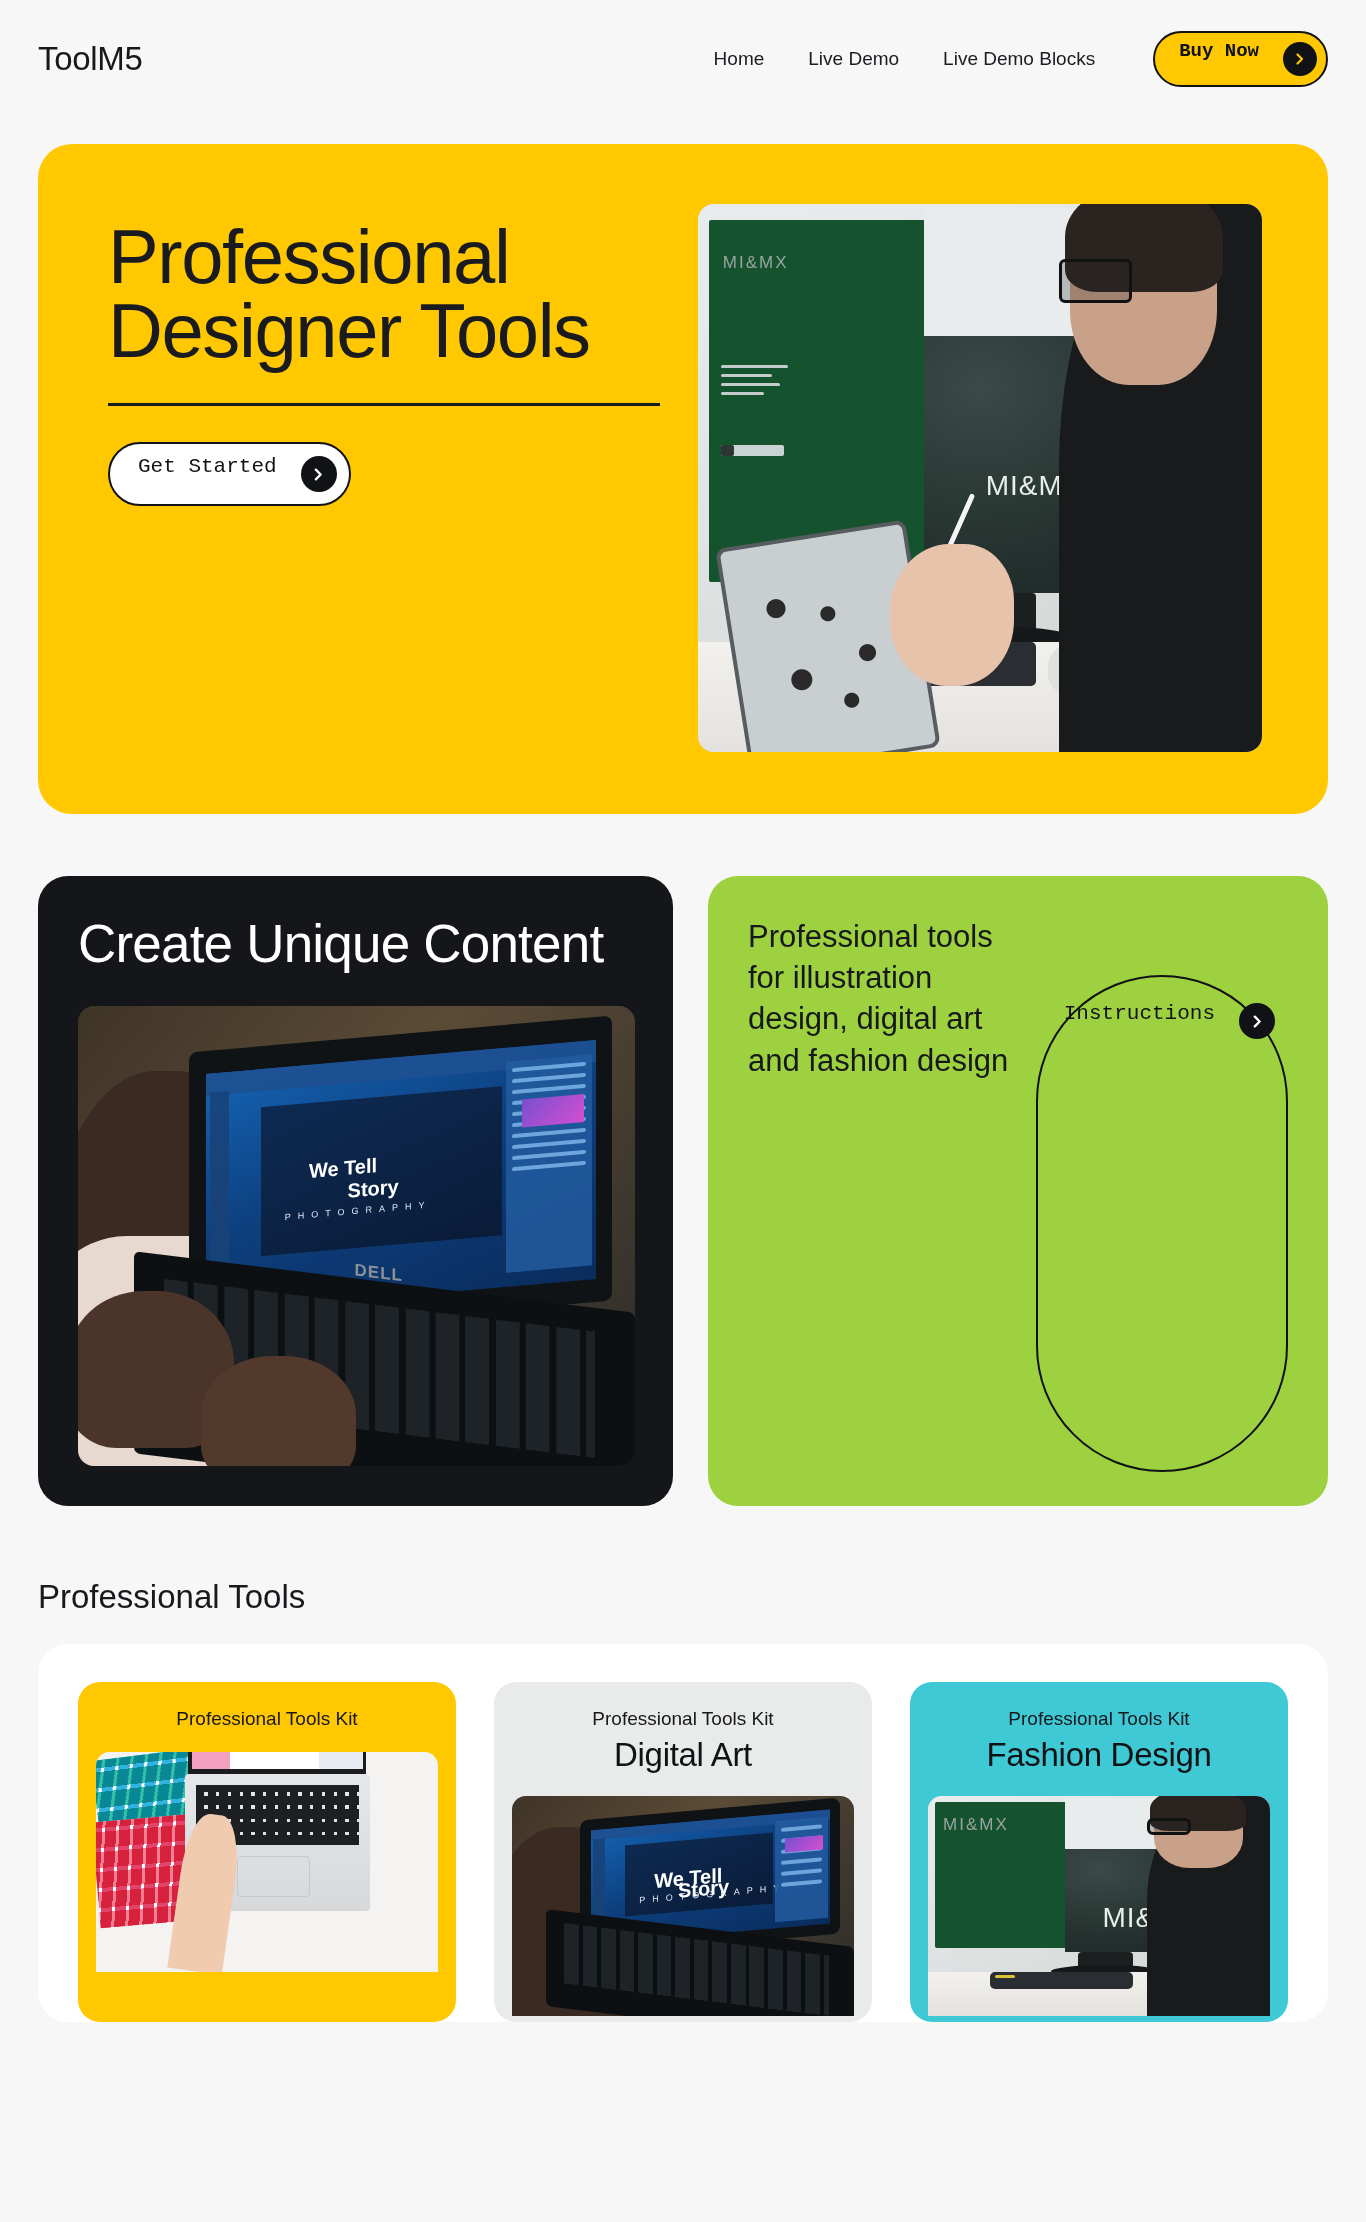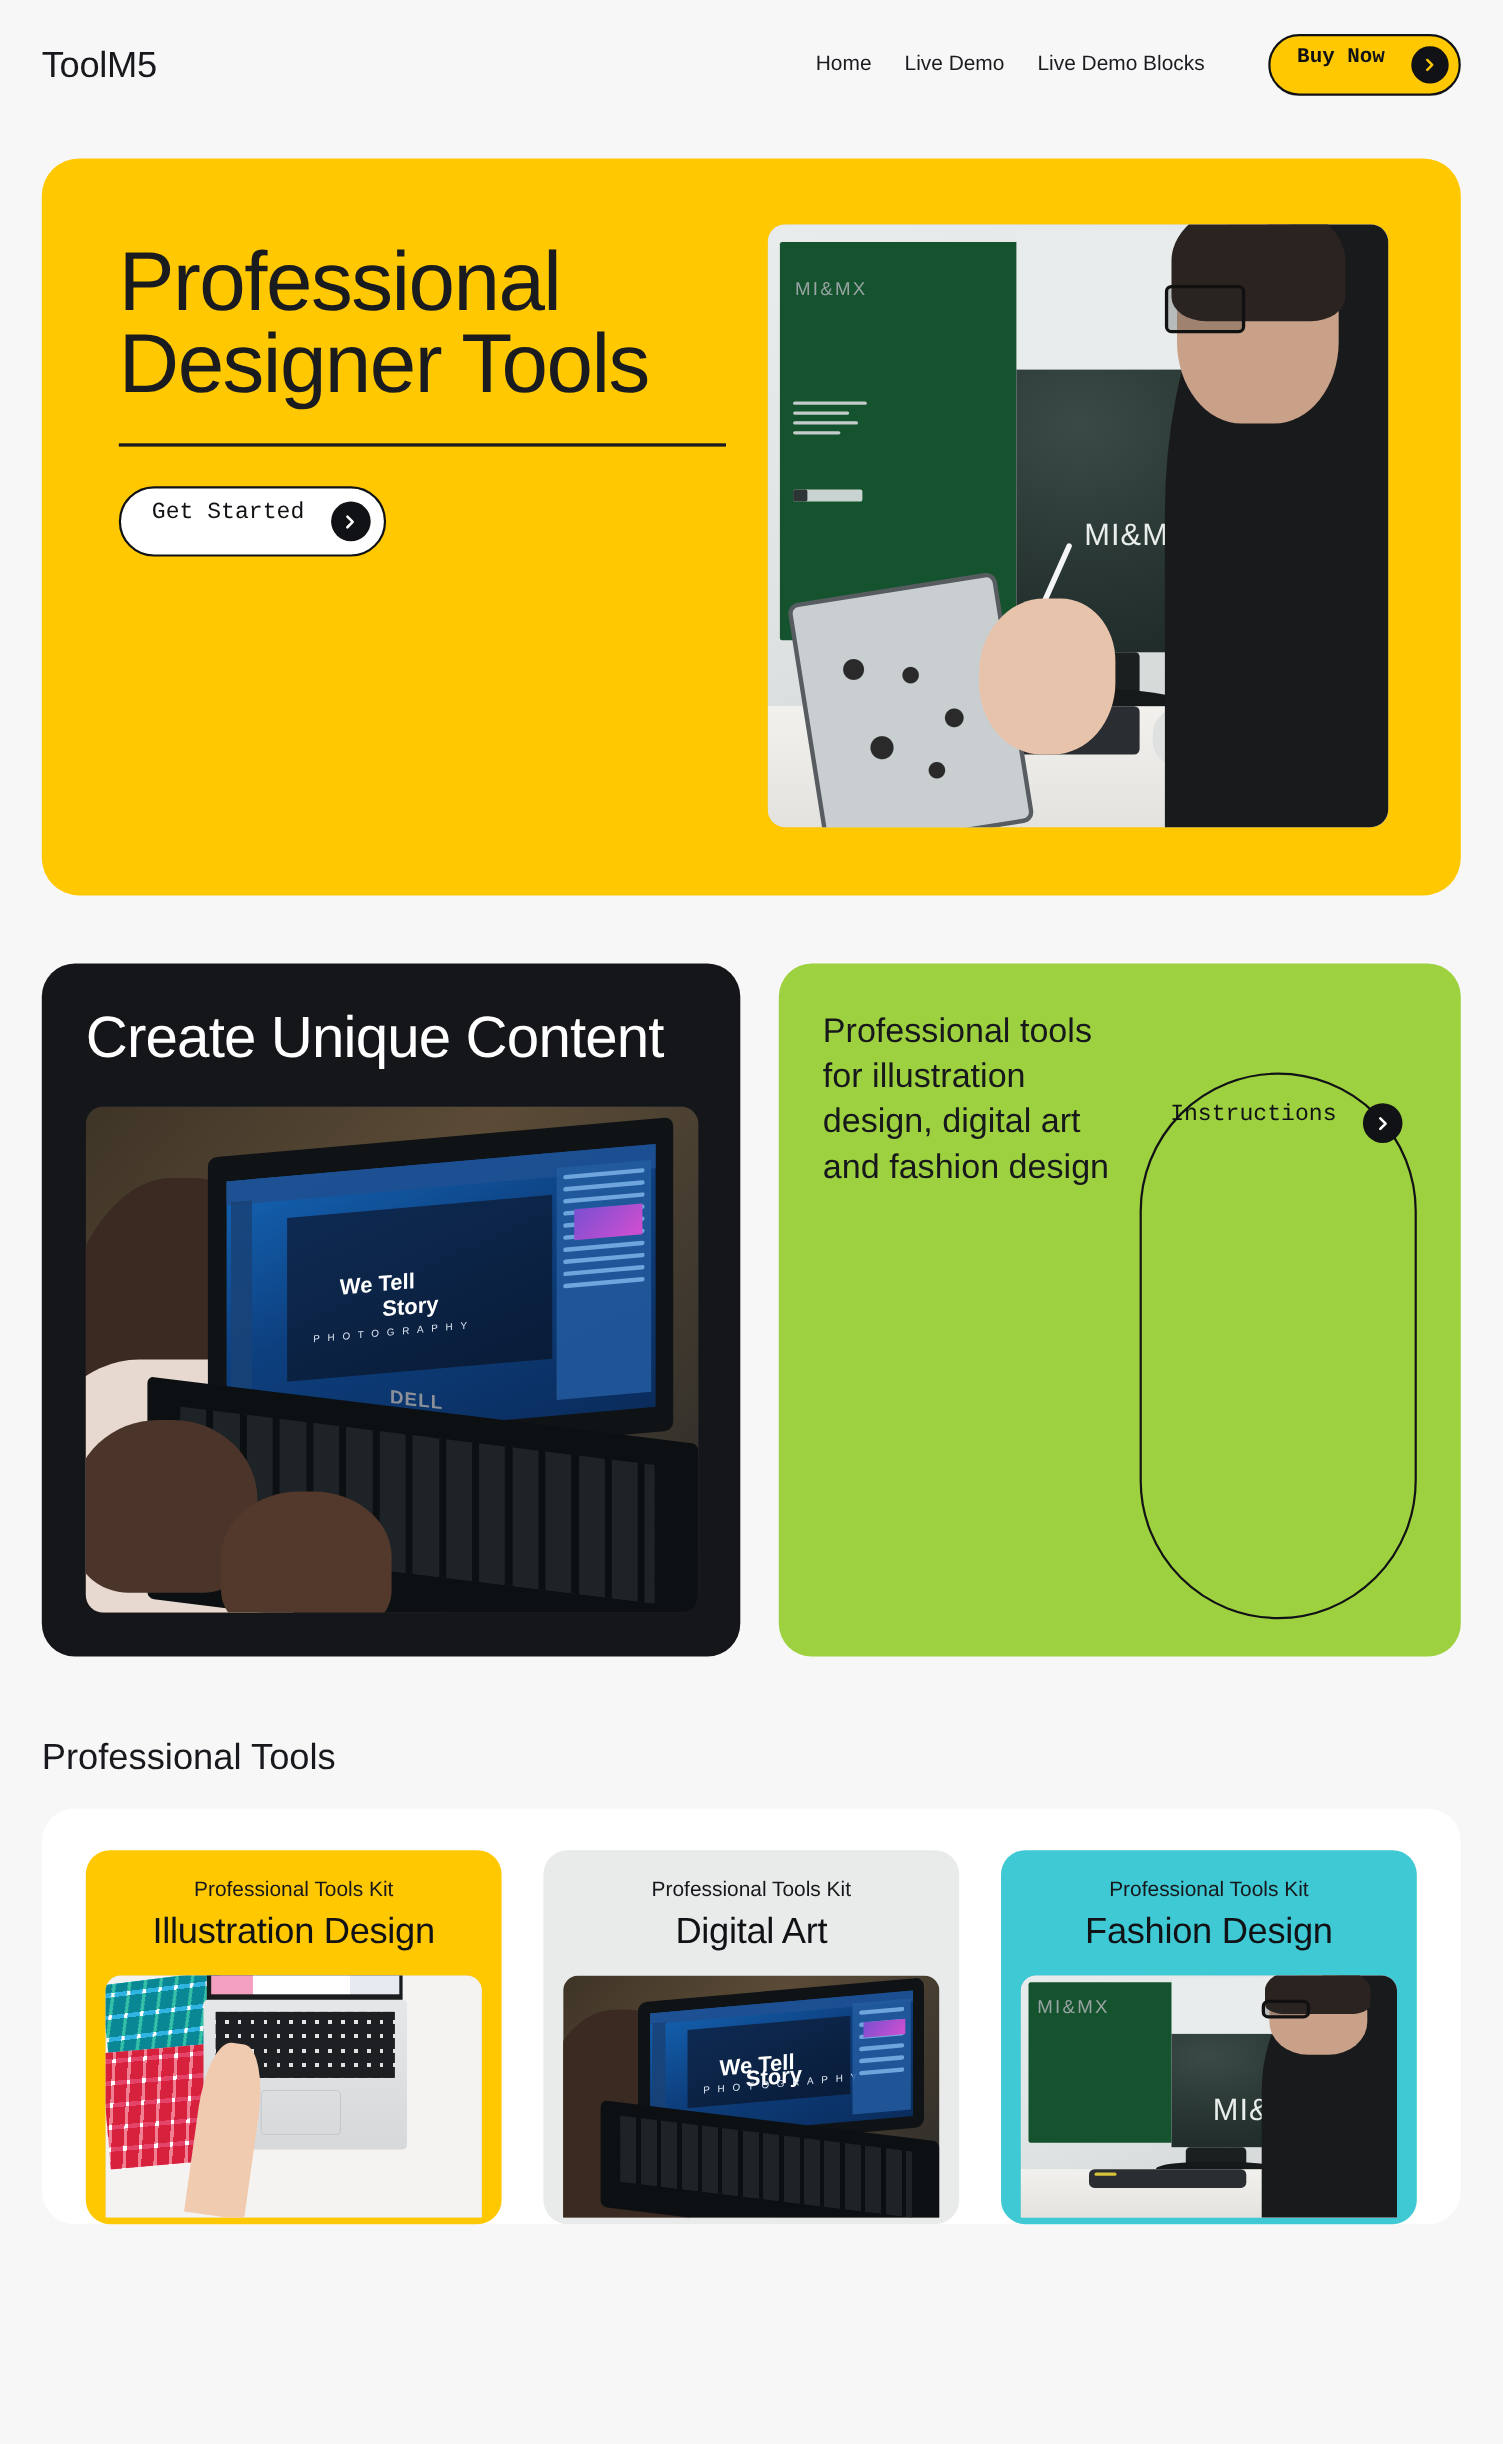--- a/index.html
+++ b/index.html
@@ -27,7 +27,7 @@
     font-weight: 400;
   }
   .nav-right { display: flex; align-items: center; gap: 58px; }
-  .nav-links { display: flex; align-items: center; gap: 30px; }
+  .nav-links { display: flex; align-items: center; gap: 44px; }
   .nav-link {
     font-size: 19px;
     color: #1b1c20;

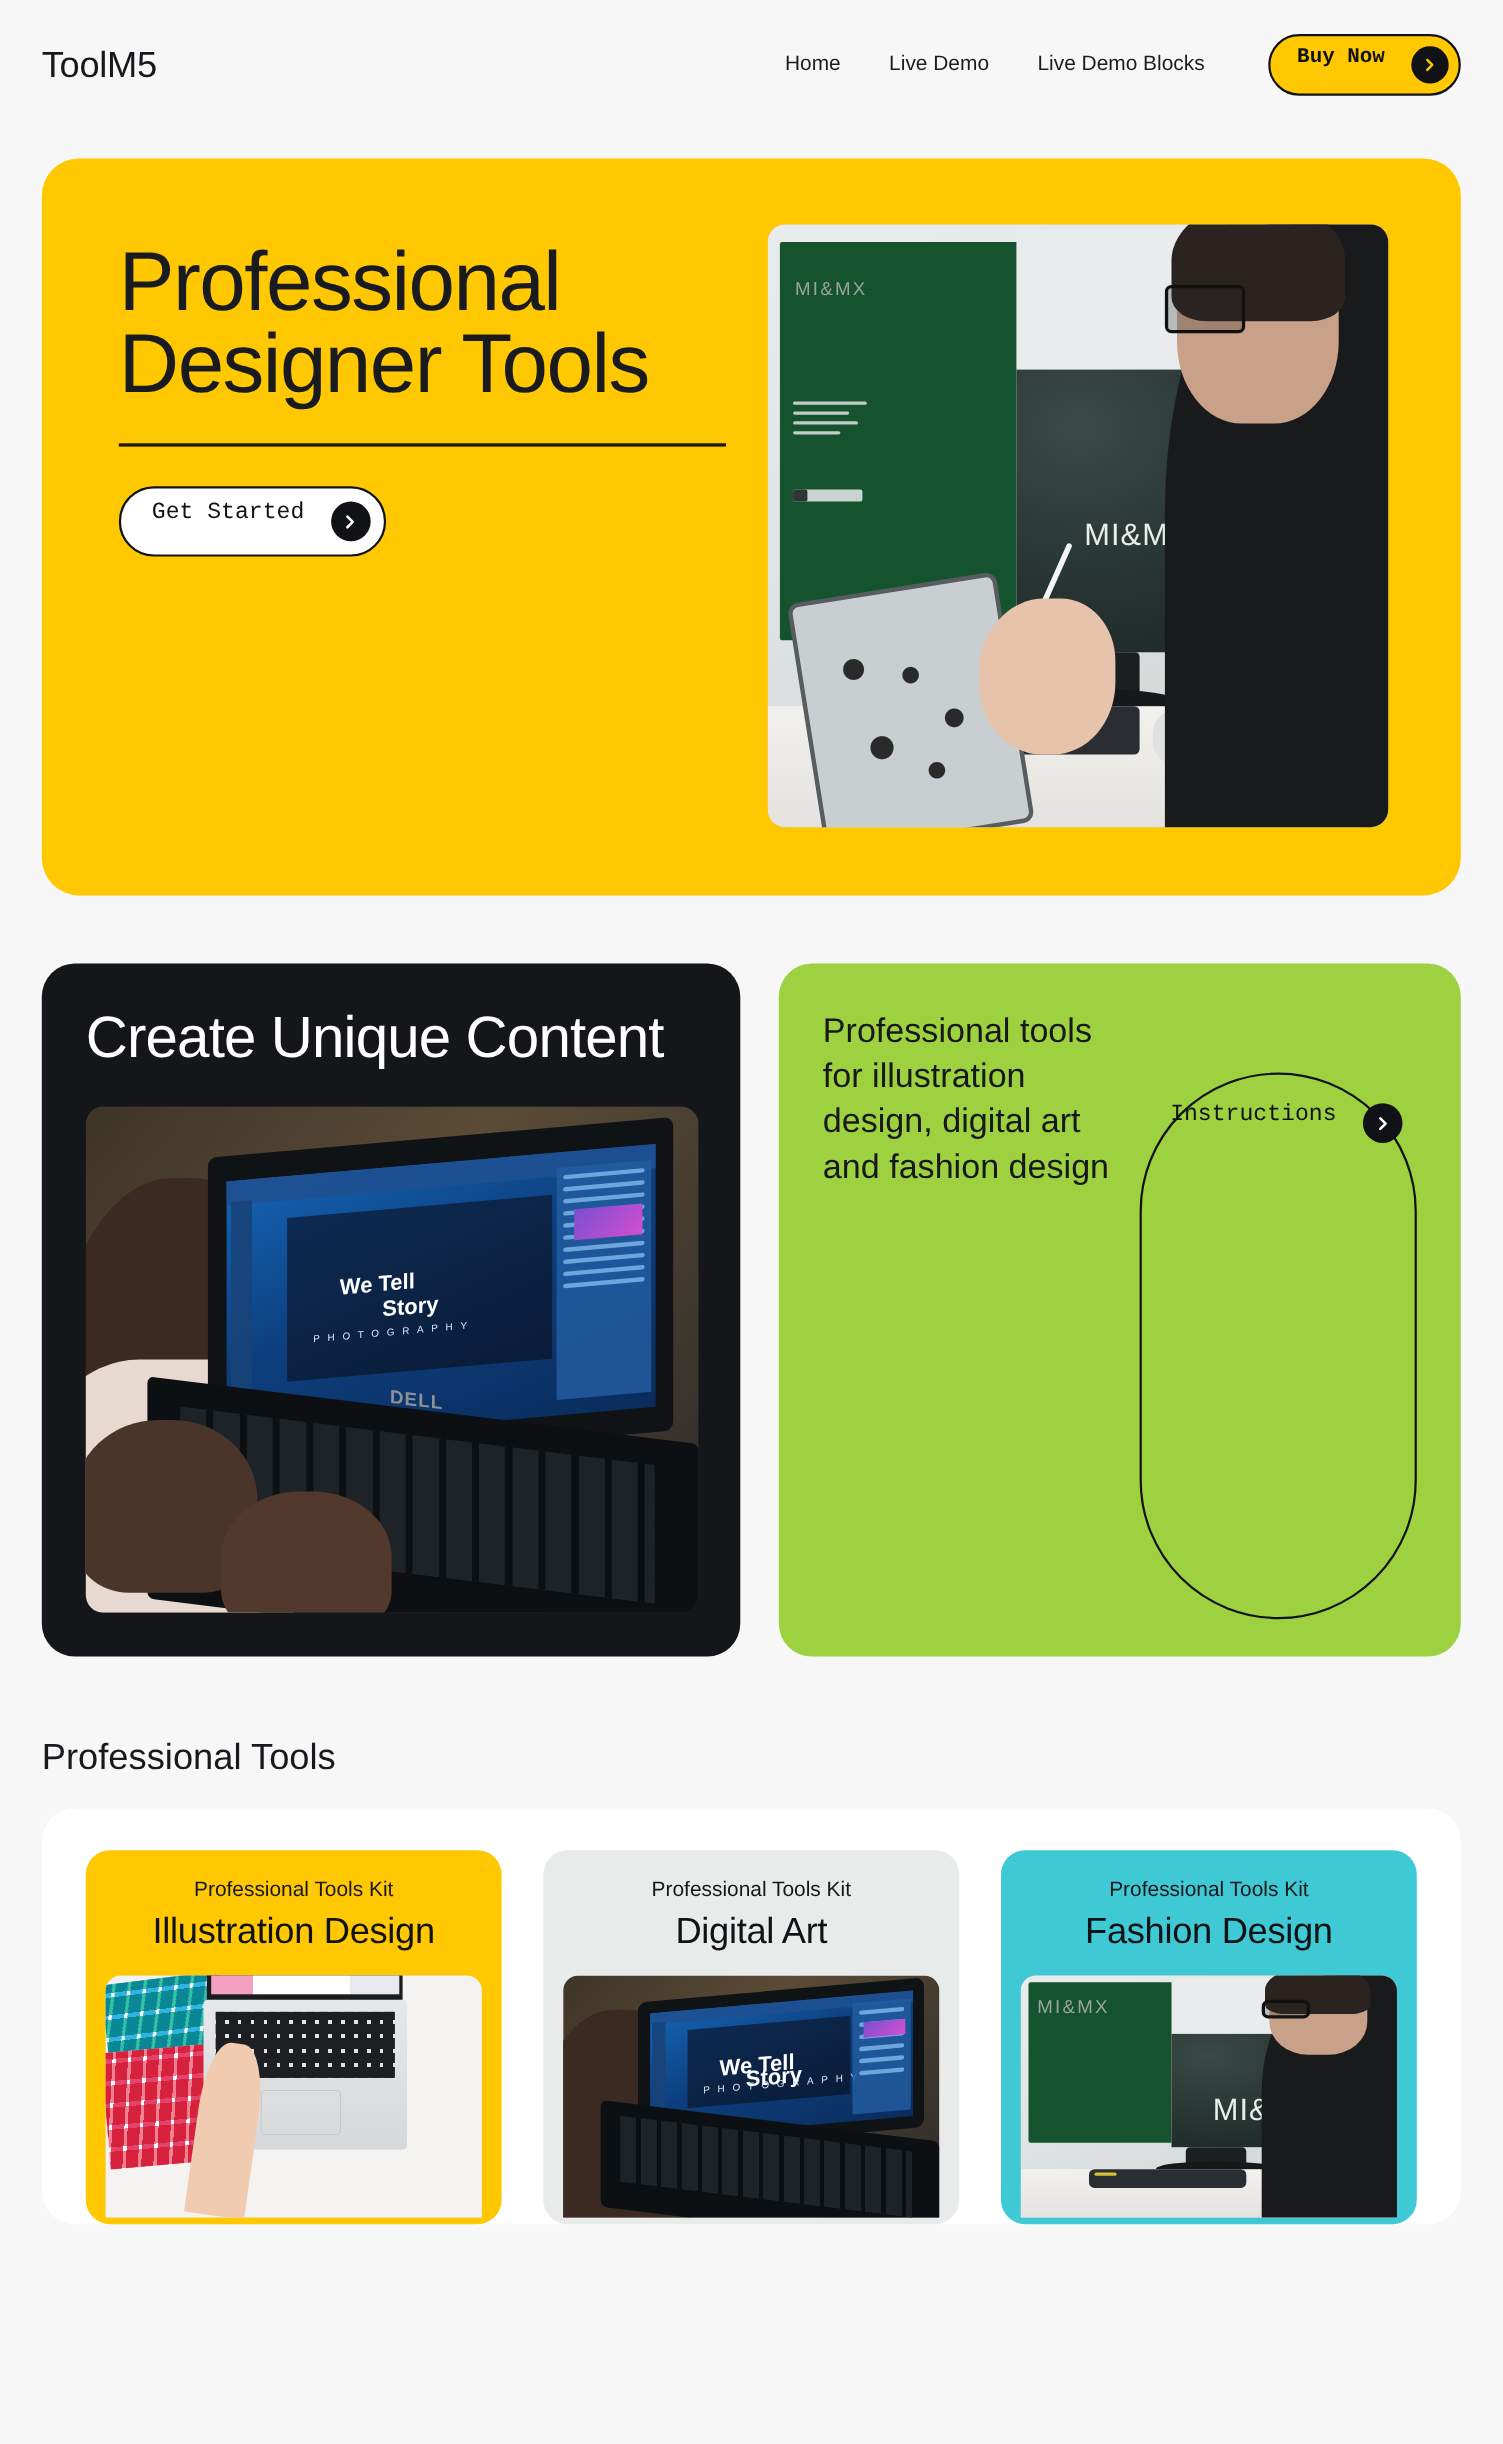--- a/index.html
+++ b/index.html
@@ -464,7 +464,6 @@
 
     <div class="product kit-yellow">
       <div class="kit-label">Professional Tools Kit</div>
-      <div class="kit-name">Illustration Design</div>
       <div class="thumb">
         <div class="photo-inner">
           <div class="ph cs-bg"></div>

